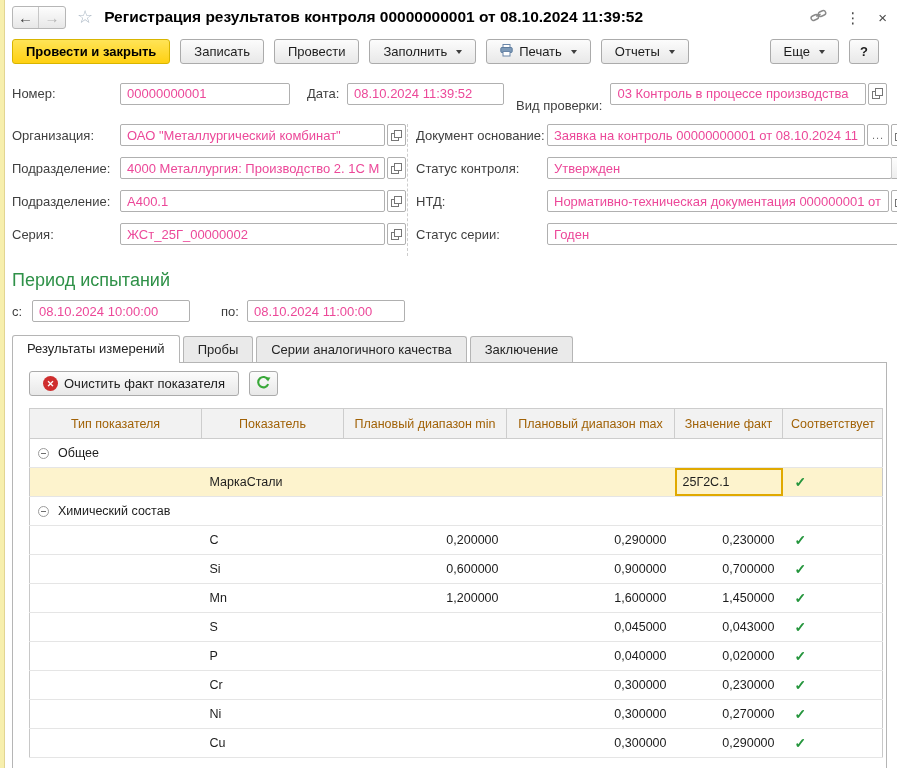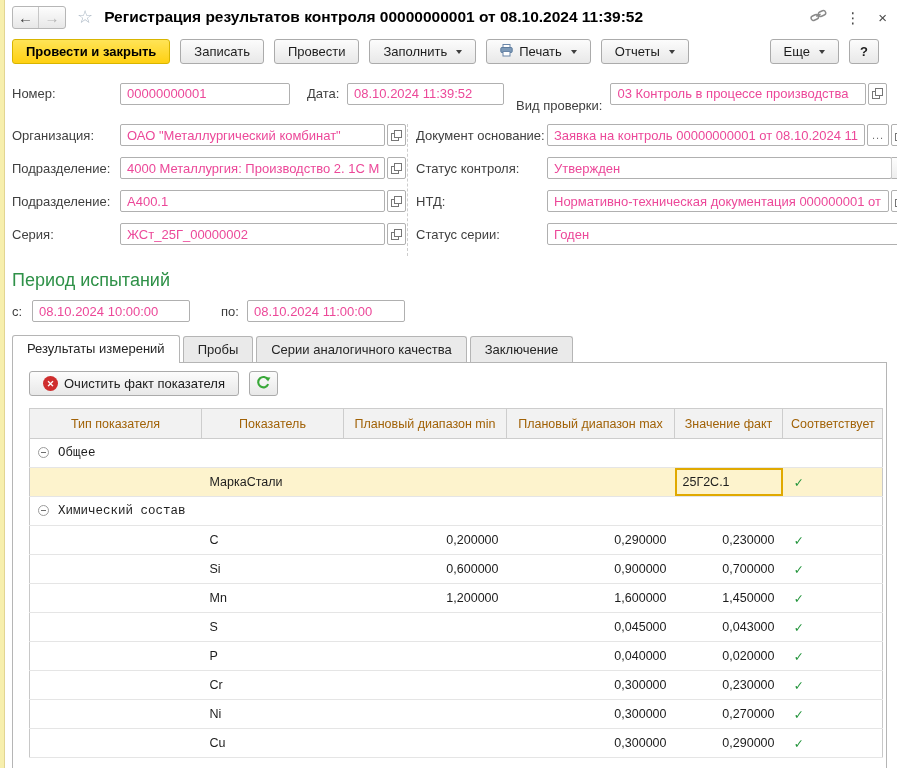--- a/index.html
+++ b/index.html
@@ -92,7 +92,7 @@
   .grid td { height:29px; border-bottom:1px solid #e5e5e5; padding:0 8px; color:#1d1d1d;
     overflow:hidden; white-space:nowrap; }
   .grid td:first-child { border-left:1px solid #c8c8c8; }
-  .grid td:last-child { border-right:1px solid #c8c8c8;font-family:Liberation Mono, monospace; }
+  .grid td:last-child { border-right:1px solid #c8c8c8; }
   .grid .num { text-align:right; }
   .grid tr.hl td { background:#fdf3cd; }
   .grid td.selcell { background:#f9e9a9; box-shadow:inset 0 0 0 2px #e0a900; text-align:left; }

